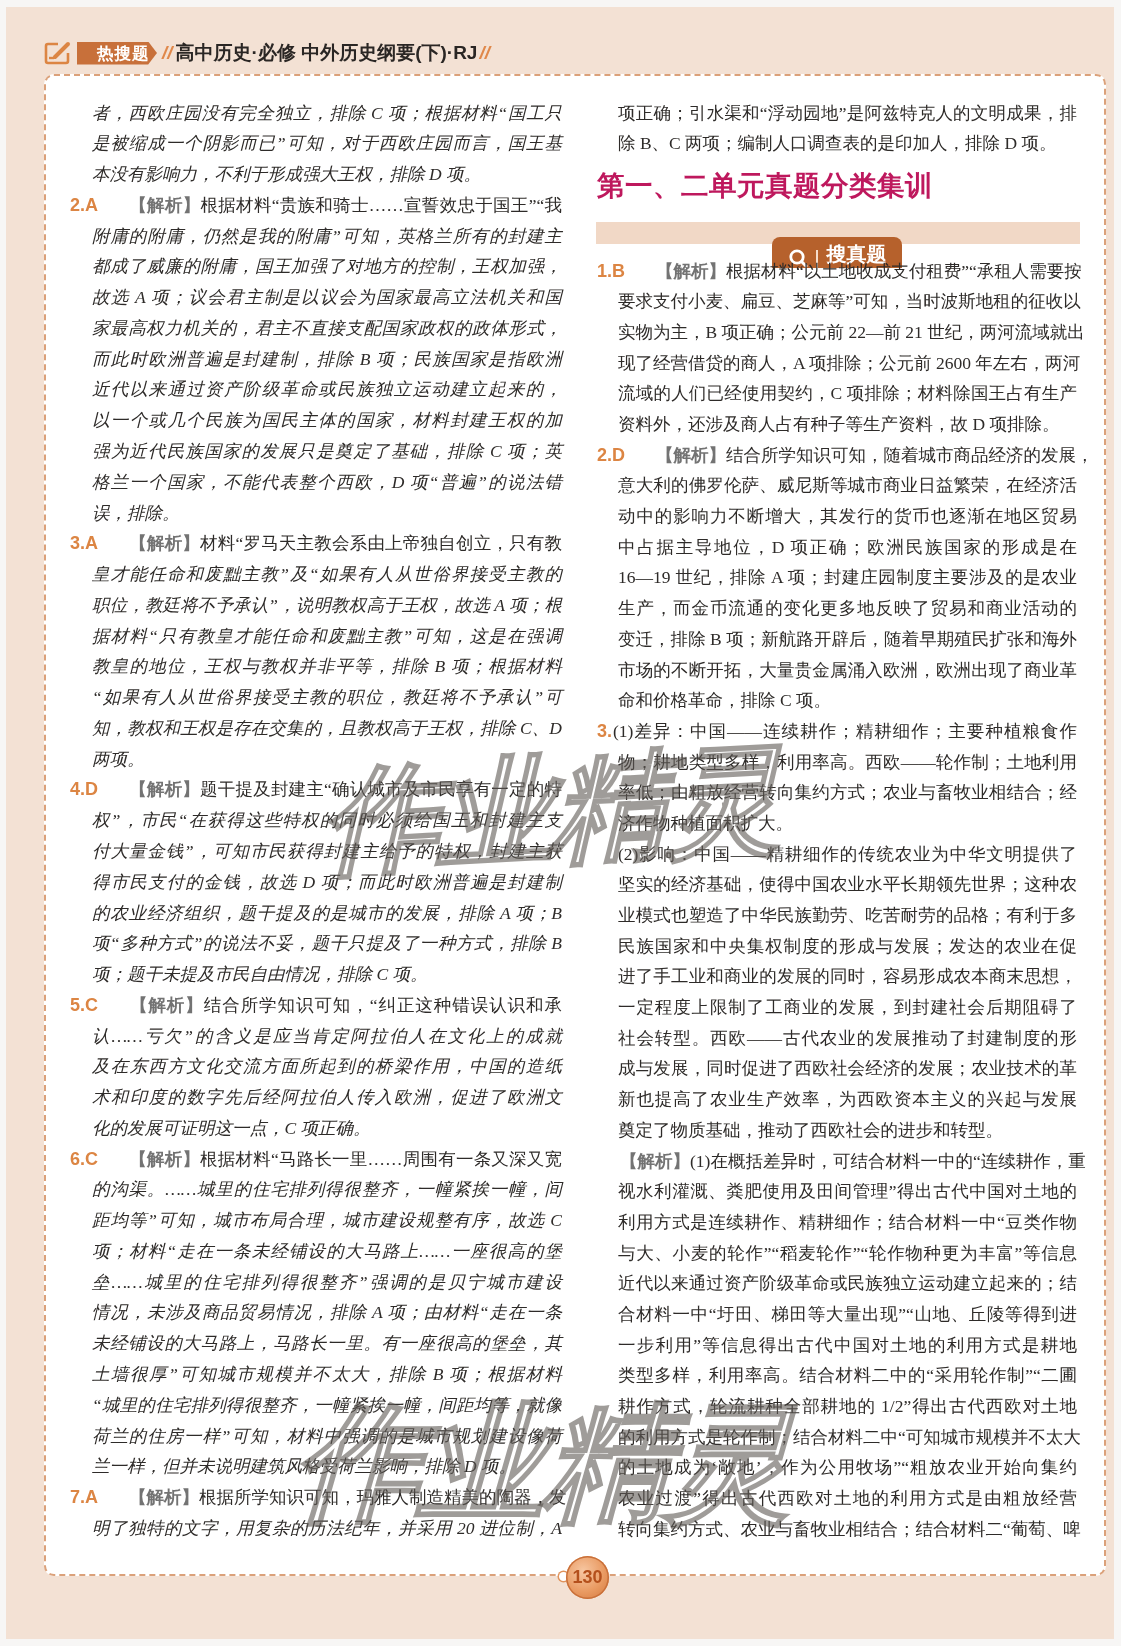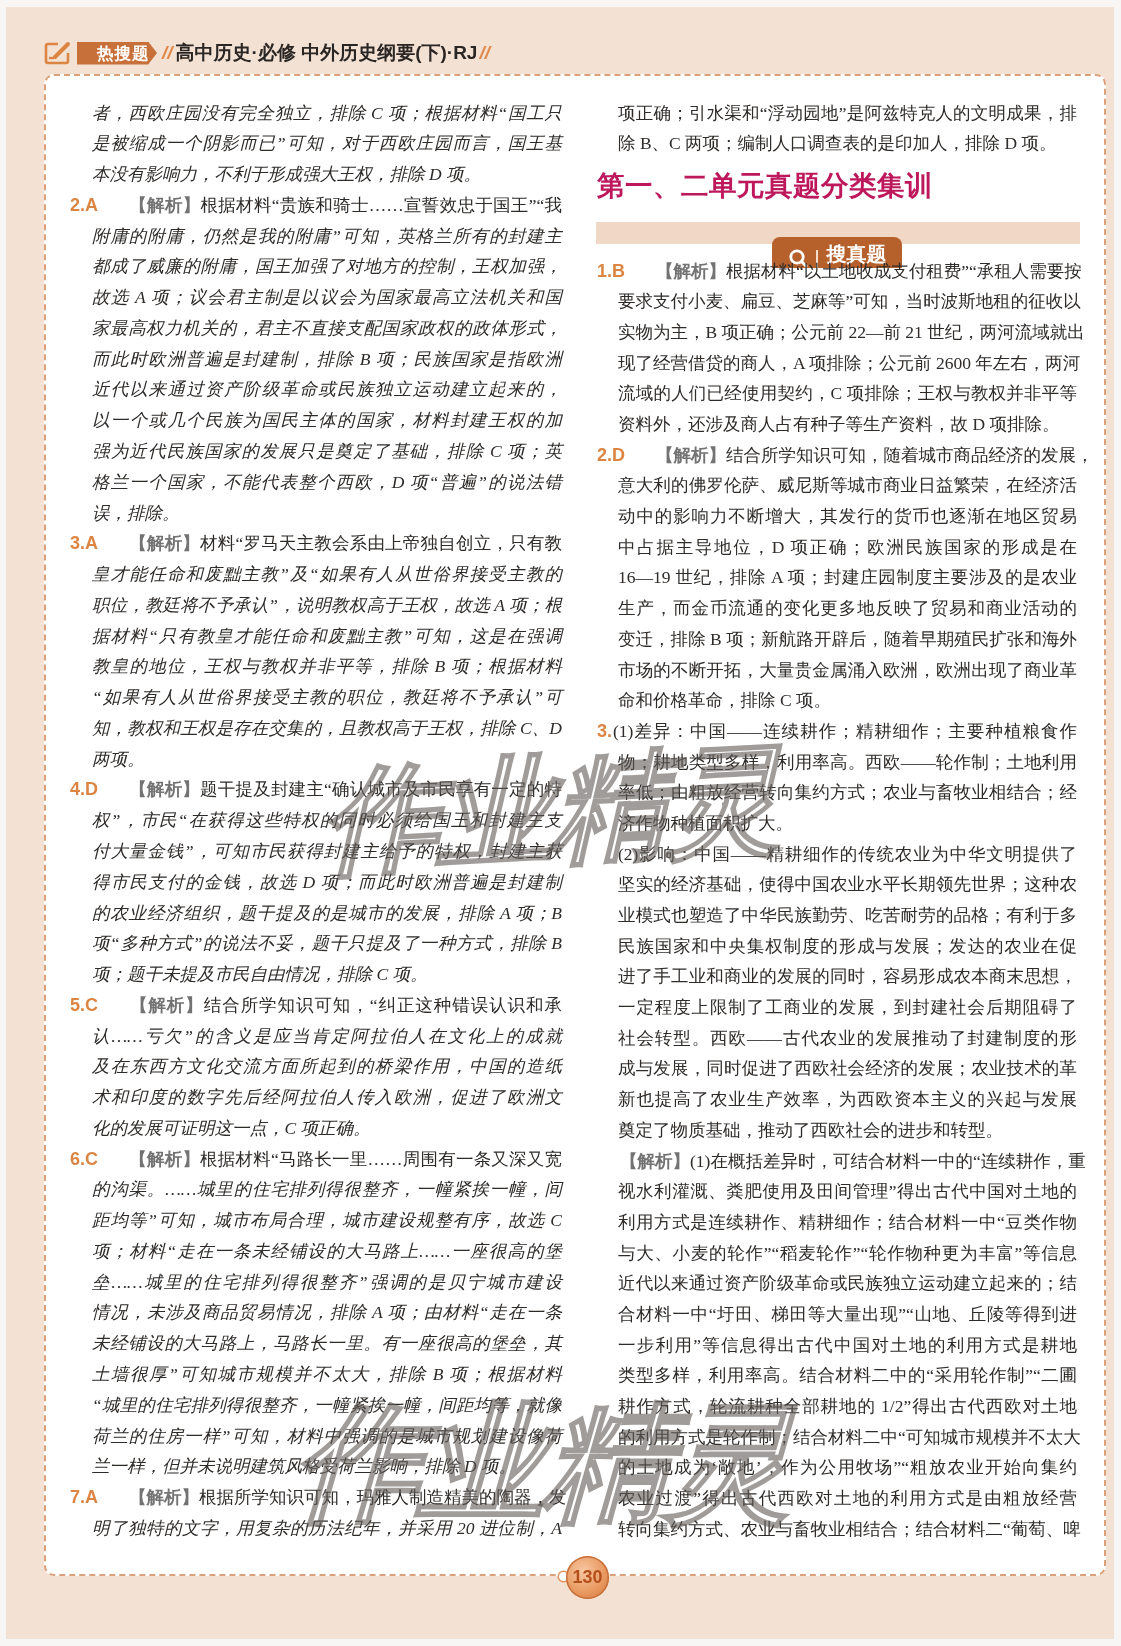--- a/index.html
+++ b/index.html
@@ -203,7 +203,7 @@
   <div class="line indent">要求支付小麦、扁豆、芝麻等”可知，当时波斯地租的征收以</div>
   <div class="line indent">实物为主，B 项正确；公元前 22—前 21 世纪，两河流域就出</div>
   <div class="line indent">现了经营借贷的商人，A 项排除；公元前 2600 年左右，两河</div>
-  <div class="line indent">流域的人们已经使用契约，C 项排除；王权与教权并非平等</div>
+  <div class="line indent">流域的人们已经使用契约，C 项排除；材料除国王占有生产</div>
   <div class="line indent end">资料外，还涉及商人占有种子等生产资料，故 D 项排除。</div>
 
   <div class="line"><span class="ans-label">2.D</span><span class="ans-tag">【解析】</span><span>结合所学知识可知，随着城市商品经济的发展，</span></div>

